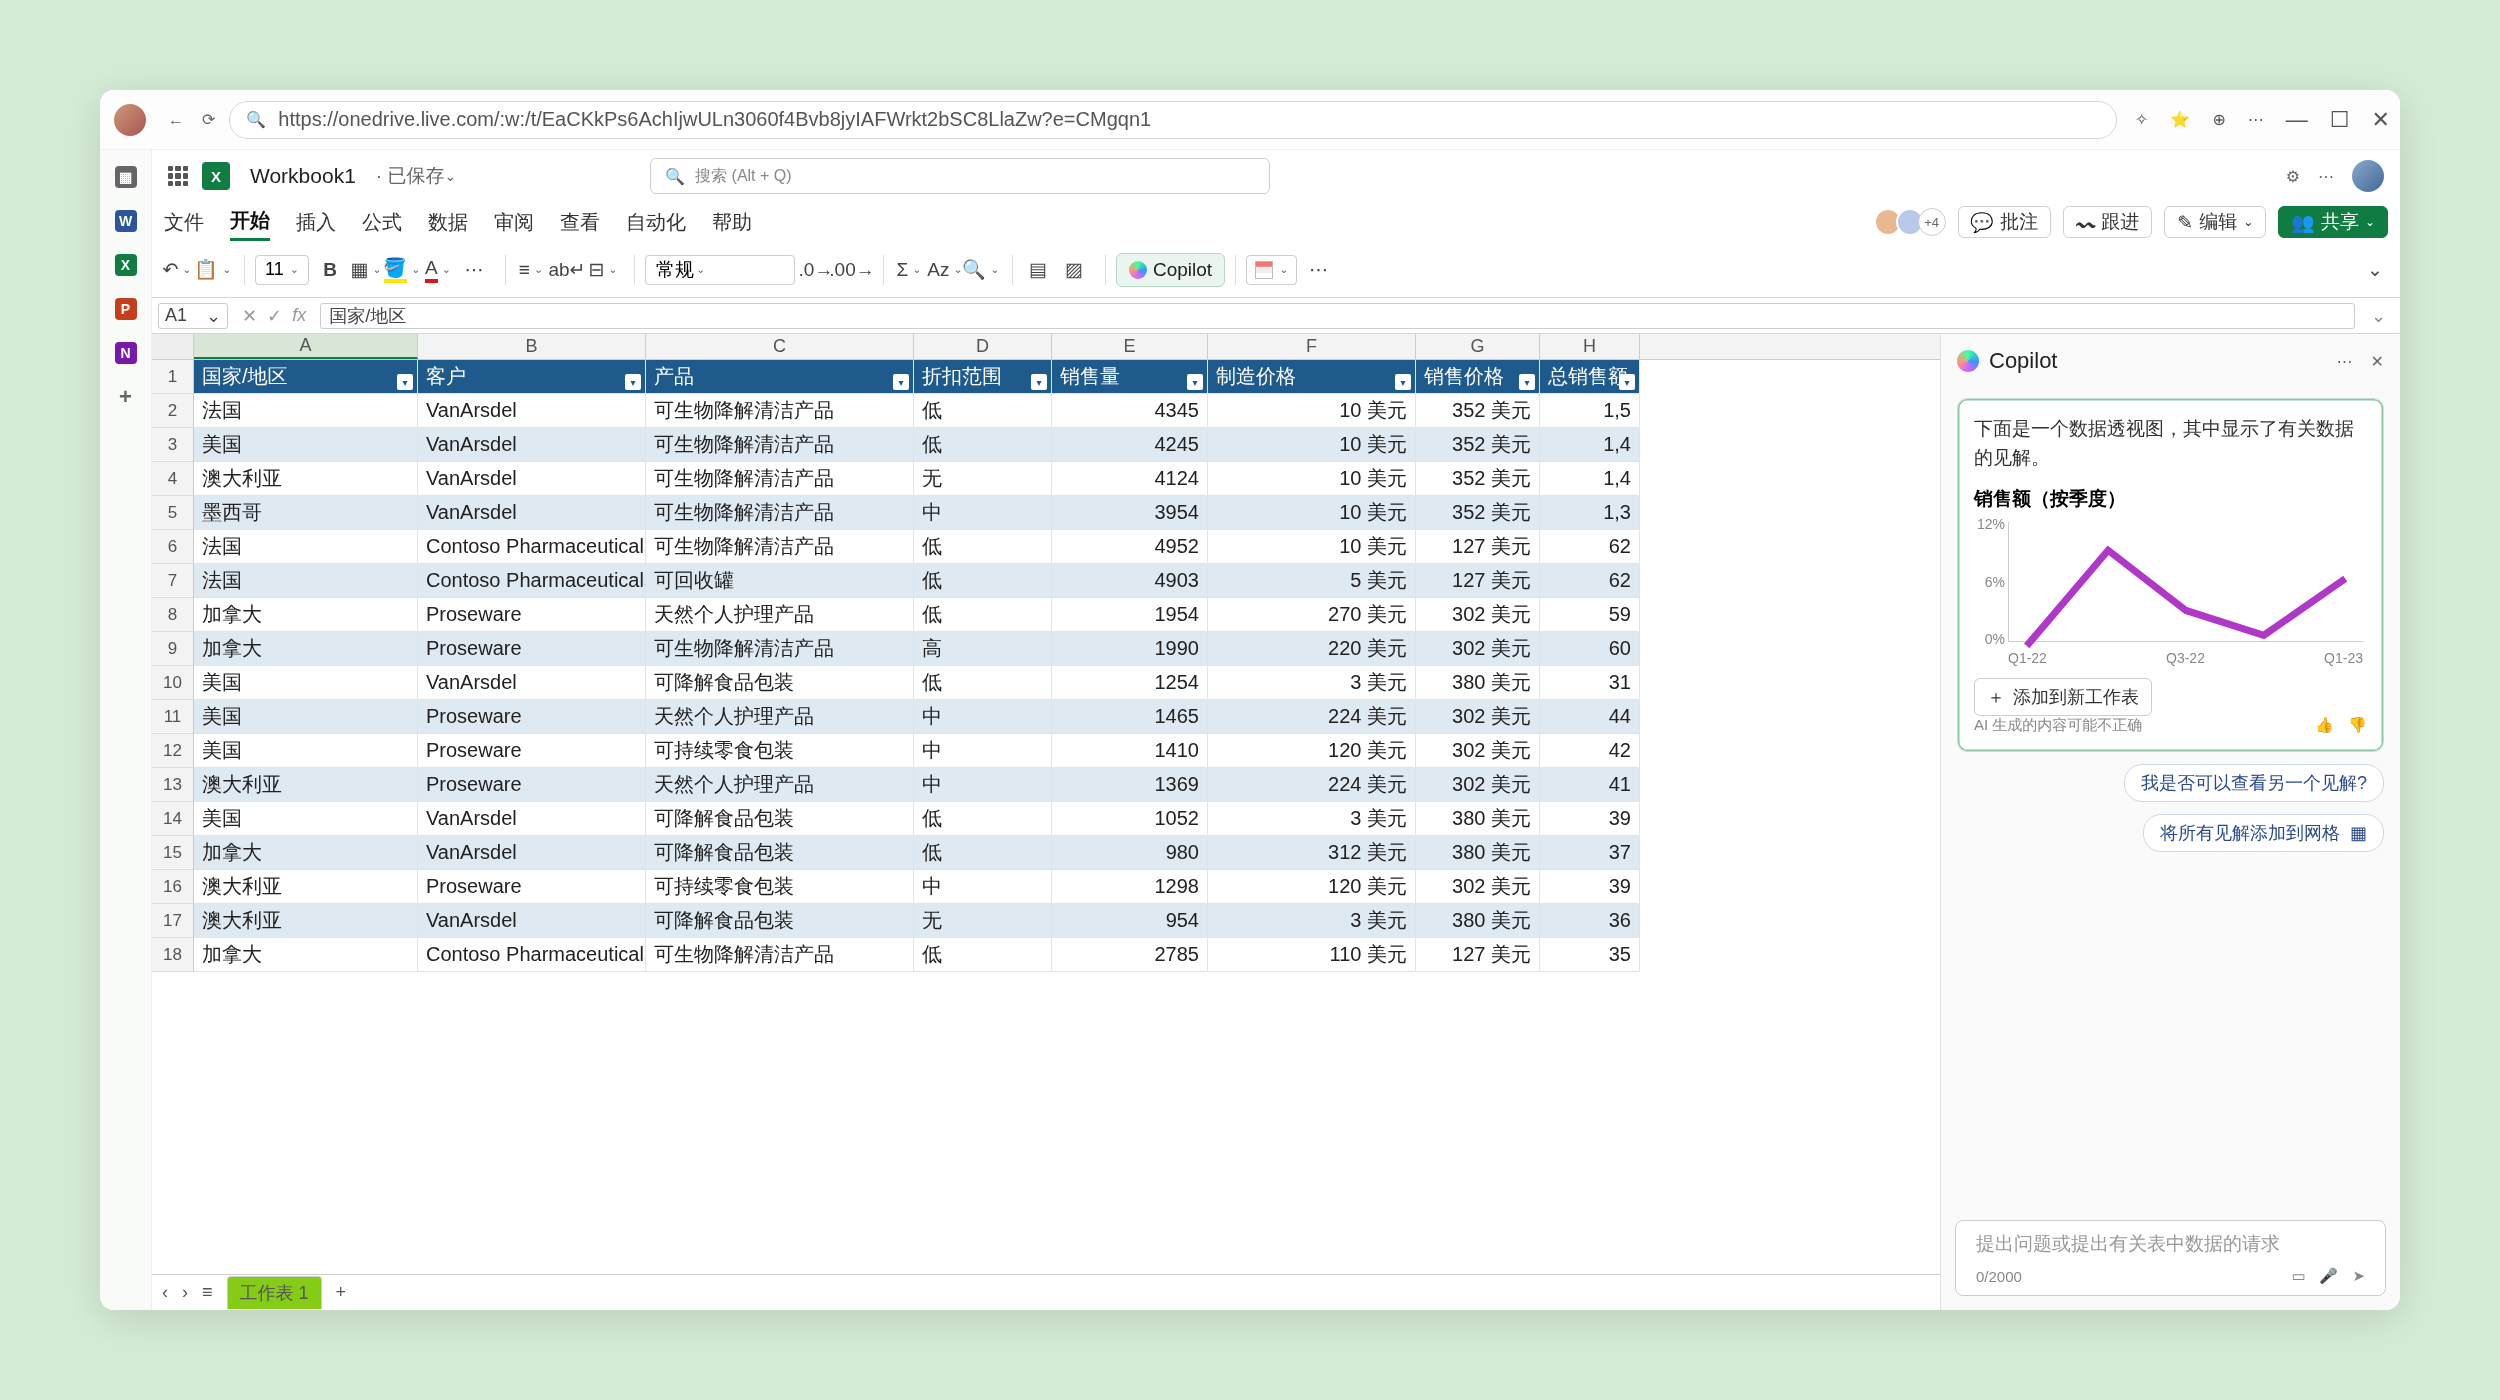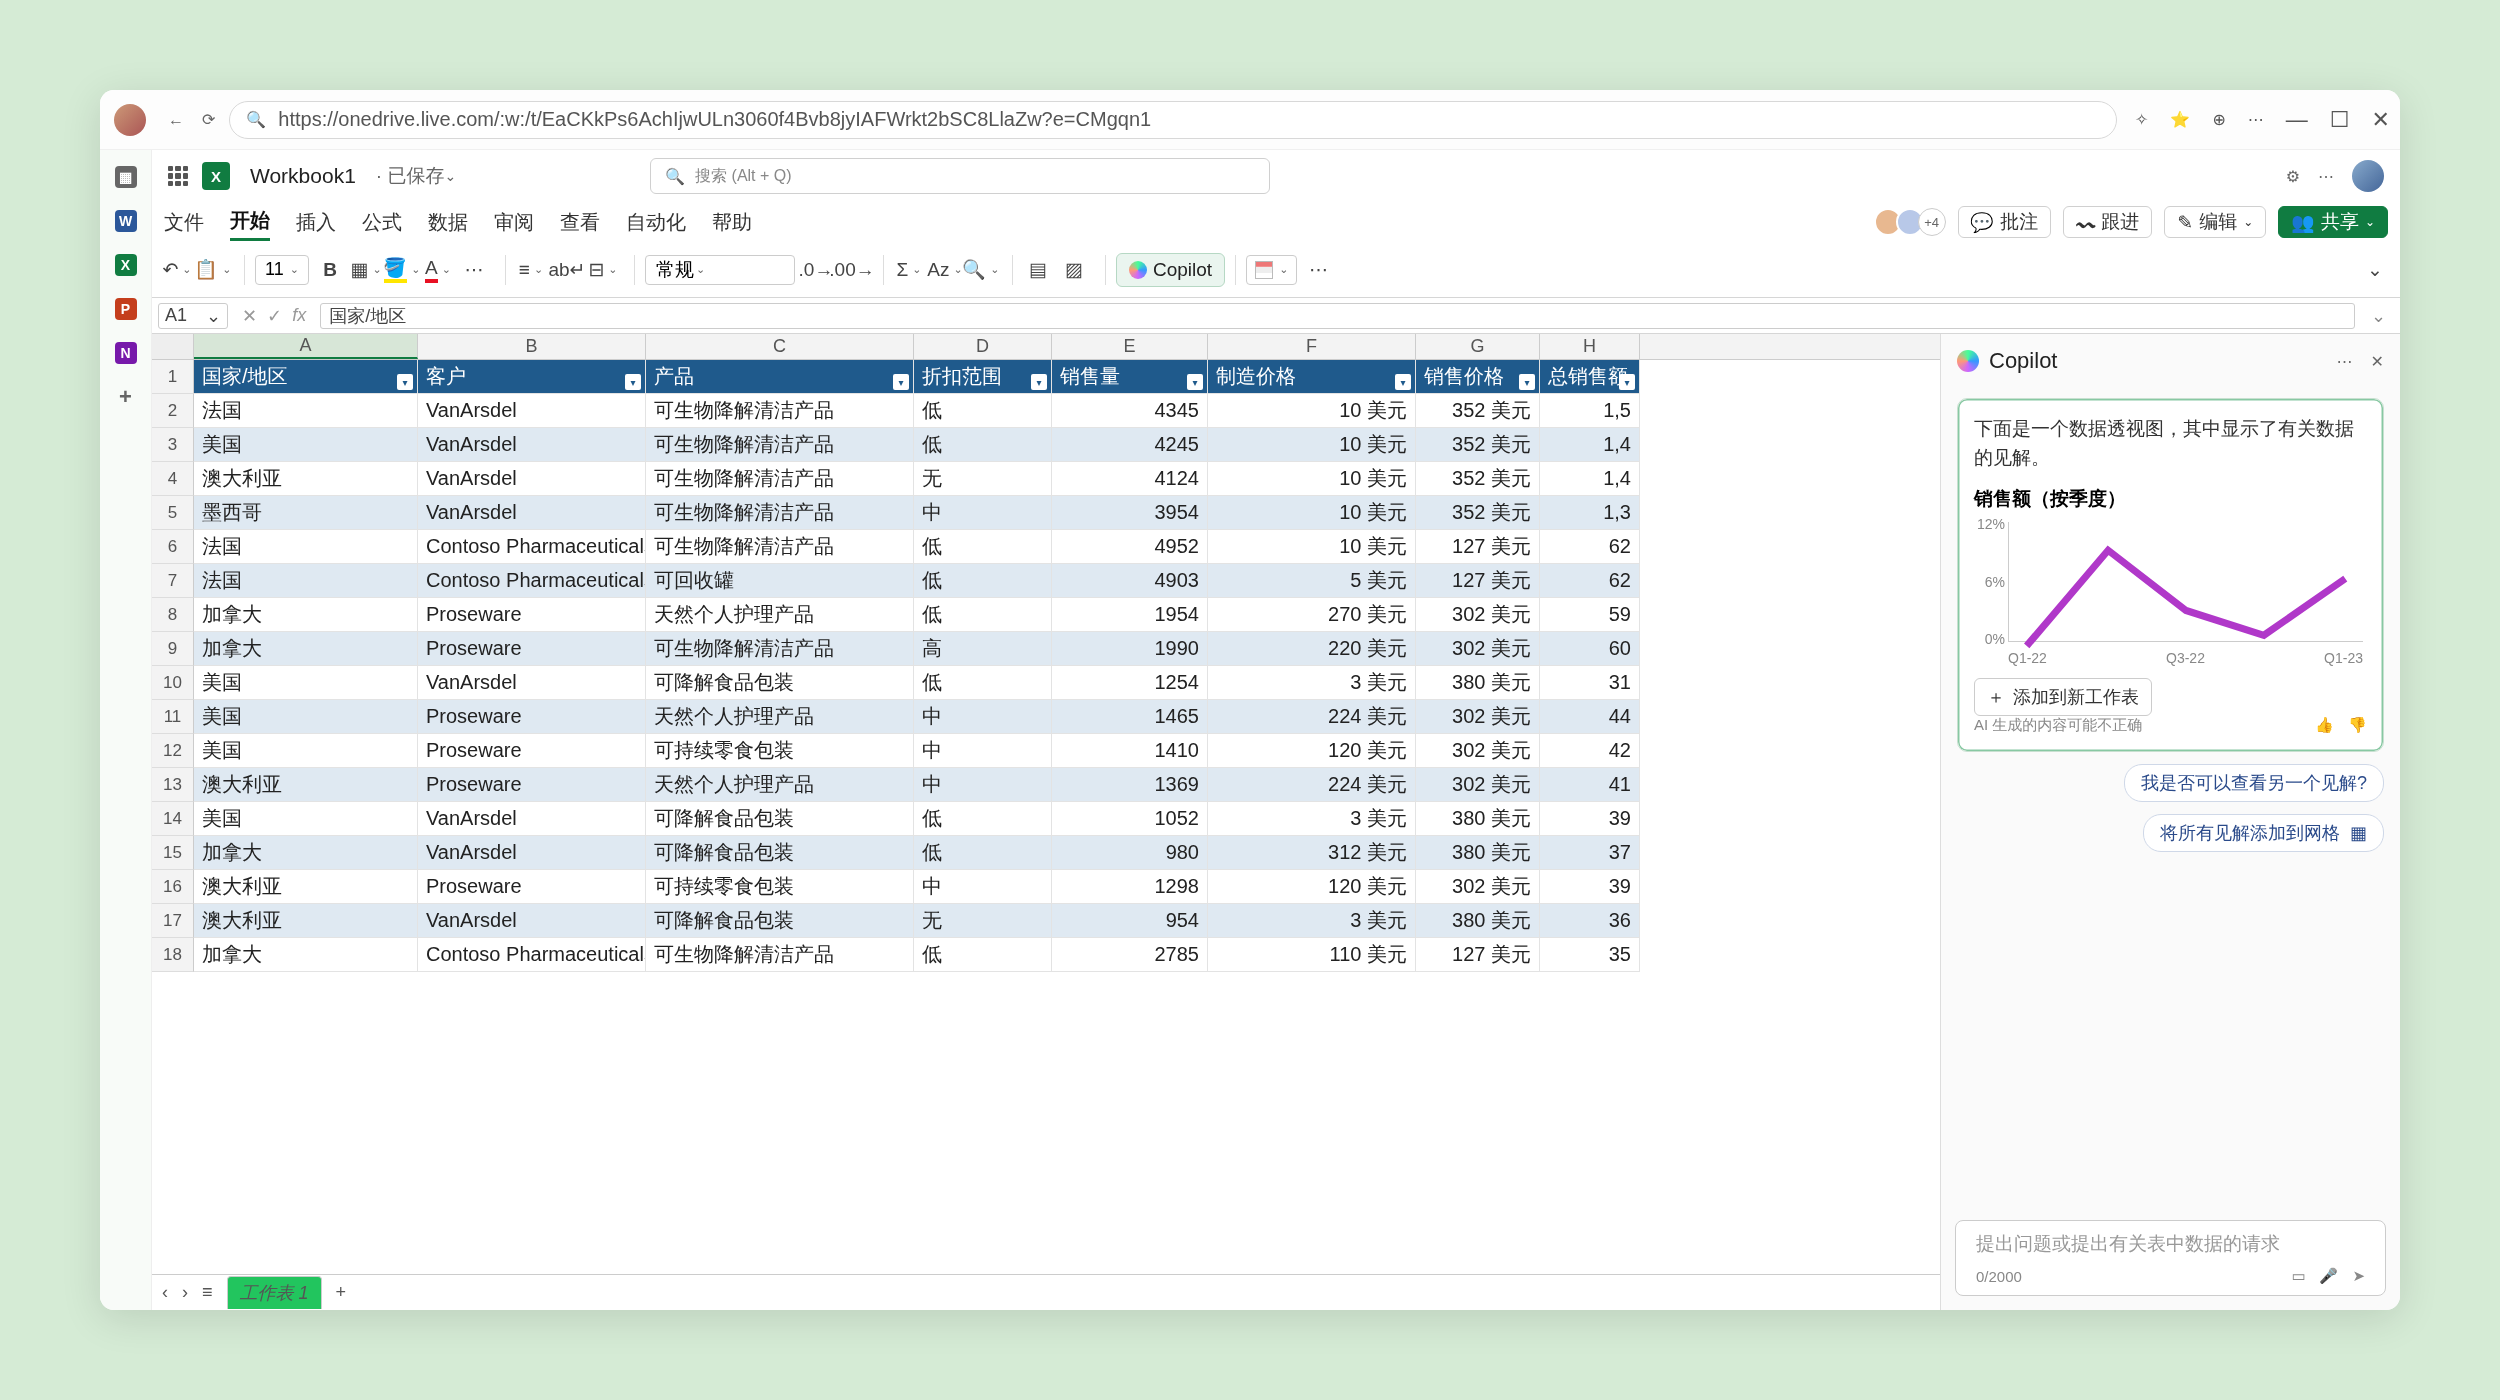--- a/index.html
+++ b/index.html
@@ -86,7 +86,7 @@
 
   
   .sheettabs { height: 36px; border-top: 1px solid #ccc; display: flex; align-items: center; padding: 0 10px; gap: 14px; font-size: 18px; color: #555; }
-  .sheettabs .stab { padding: 4px 12px; border: 1px solid #ccc; border-bottom: none; background: #22c55e; border-radius: 4px 4px 0 0; font-style: italic; }
+  .sheettabs .stab { padding: 4px 12px; border: 1px solid #ccc; border-bottom: none; background: #84cc16; border-radius: 4px 4px 0 0; }
 
   
   .copilot-pane { width: 460px; border-left: 1px solid #ddd; display: flex; flex-direction: column; background: #fafafa; }

